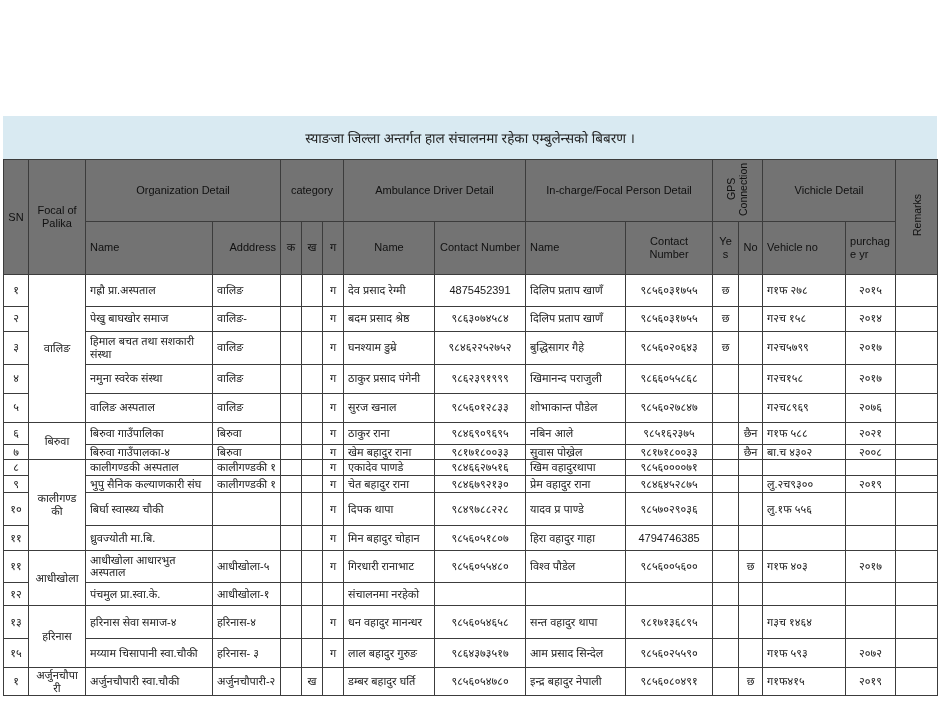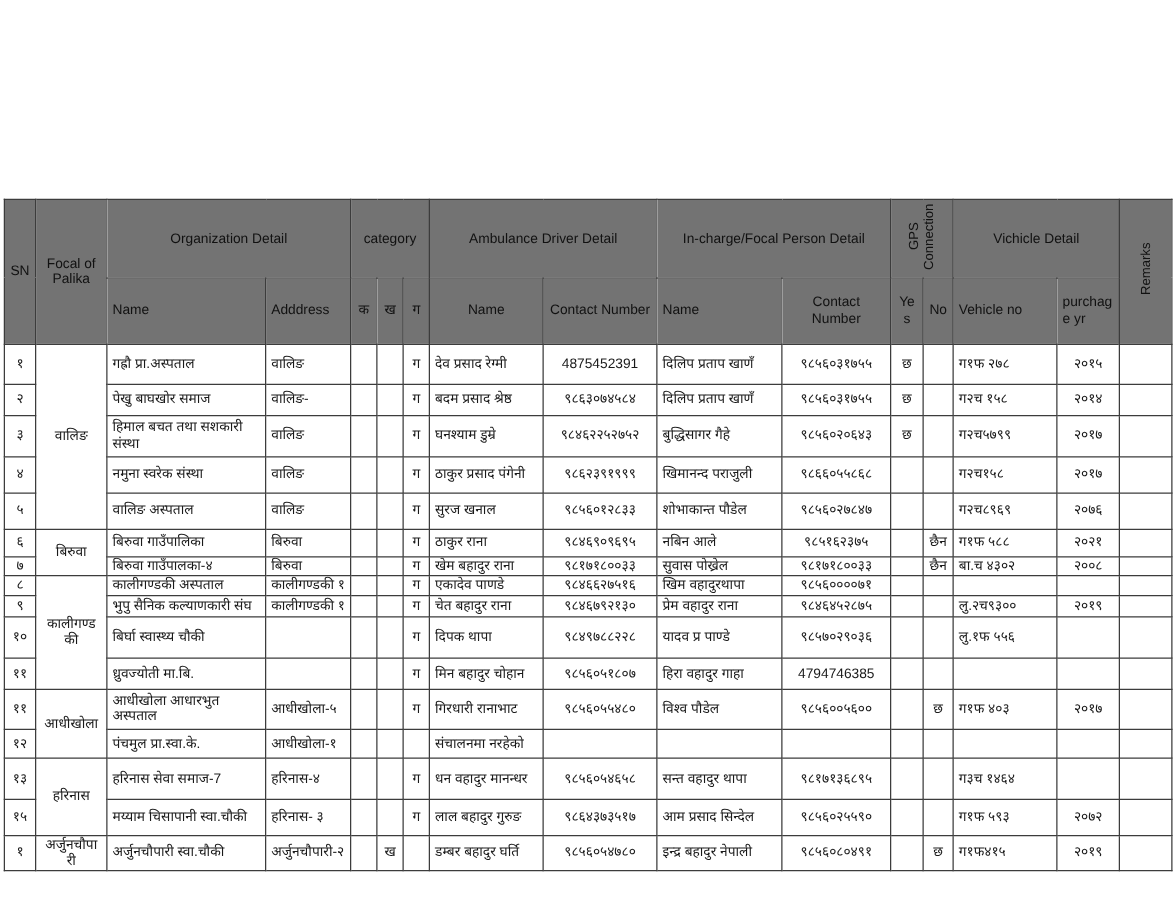--- a/index.html
+++ b/index.html
@@ -62,6 +62,9 @@
 
 <div class="page">
 
+  <div class="title-bar" style="background: rgb(217, 234, 242);">
+    <span>स्याङजा जिल्ला अन्तर्गत हाल संचालनमा रहेका एम्बुलेन्सको बिबरण ।</span>
+  </div>
 
   <table class="amb">
     <colgroup>

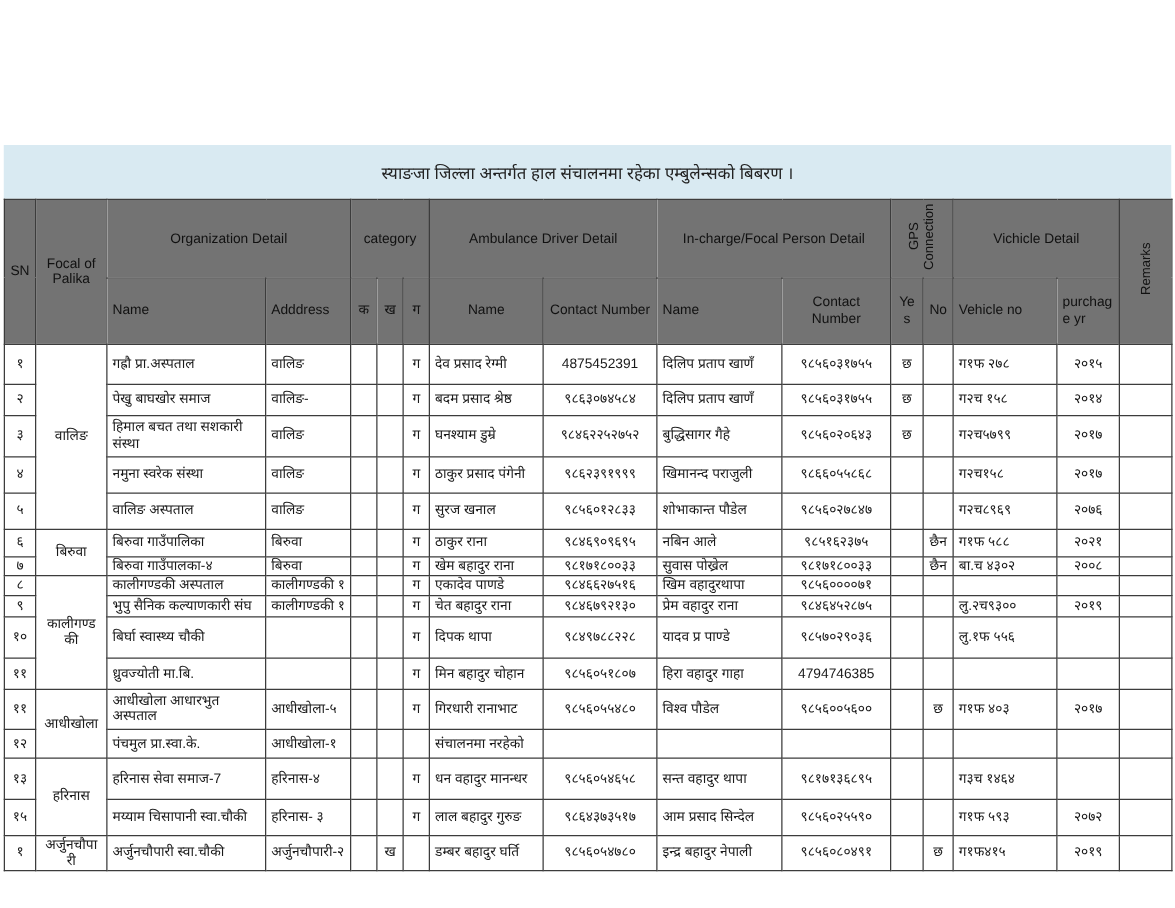--- a/index.html
+++ b/index.html
@@ -99,7 +99,7 @@
       </tr>
       <tr class="h2">
         <th style="text-align:left">Name</th>
-        <th style="text-align:left">Adddress</th>
+        <th style="text-align:right">Adddress</th>
         <th>क</th>
         <th>ख</th>
         <th>ग</th>

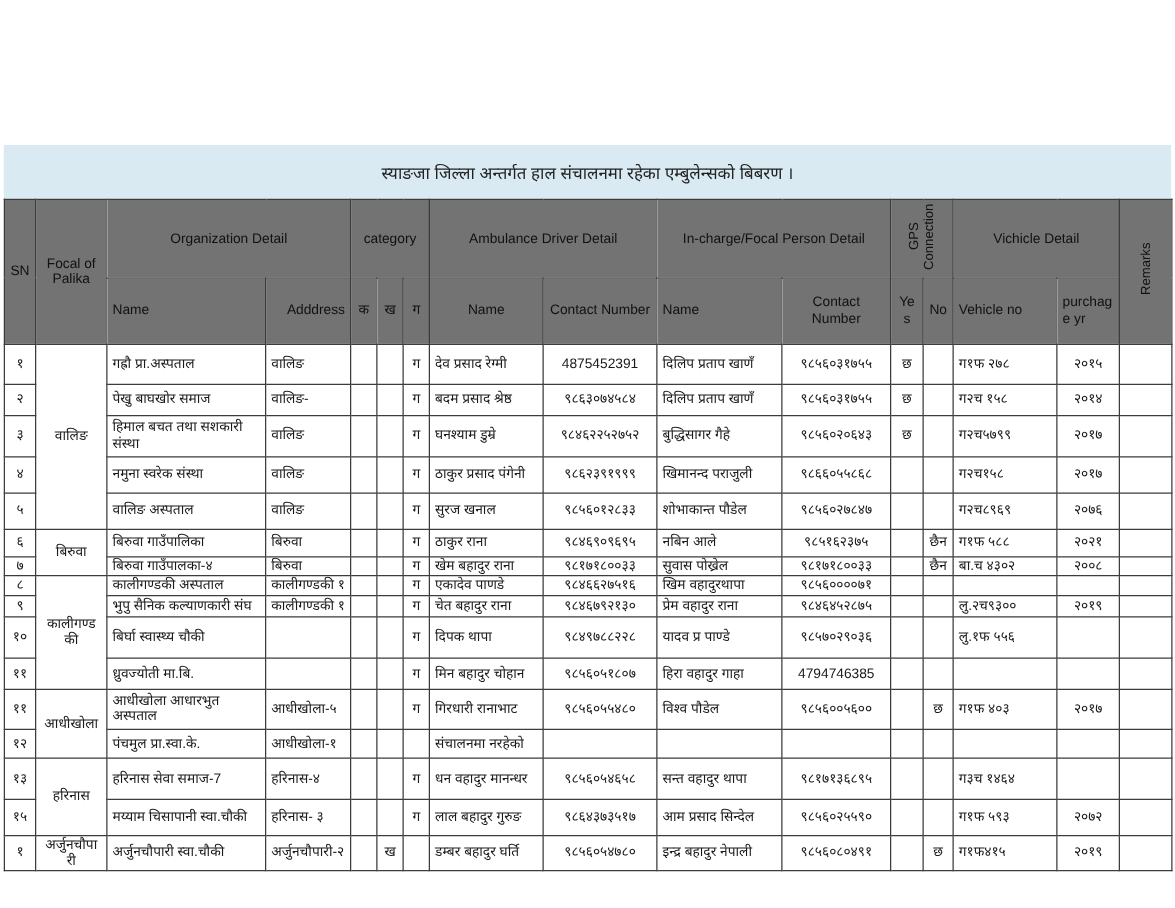--- a/index.html
+++ b/index.html
@@ -342,7 +342,7 @@
         <tr style="height: 33px;">
           <td class="c-sn">१३</td>
           <td class="c-palika" rowspan="2">हरिनास</td>
-          <td class="left">हरिनास सेवा समाज-7</td>
+          <td class="left">हरिनास सेवा समाज-४</td>
           <td class="left">हरिनास-४</td>
           <td class="c-cat"></td>
           <td class="c-cat"></td>

